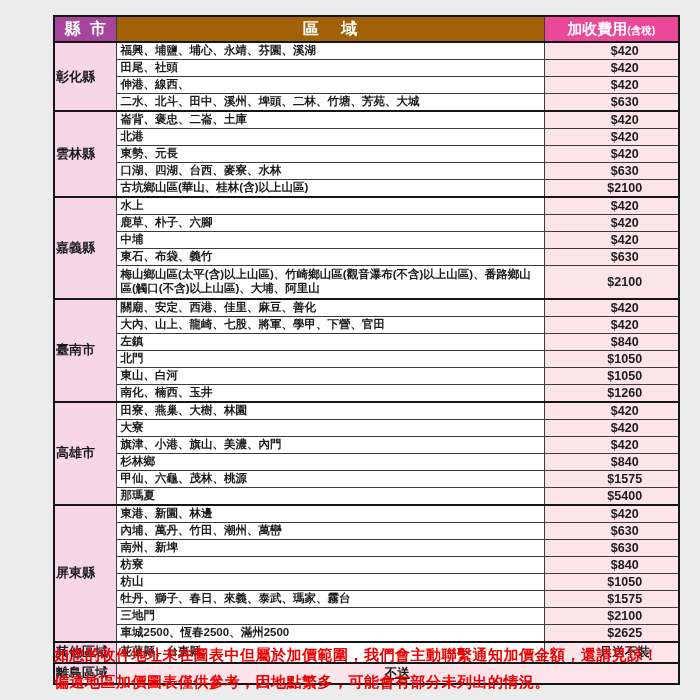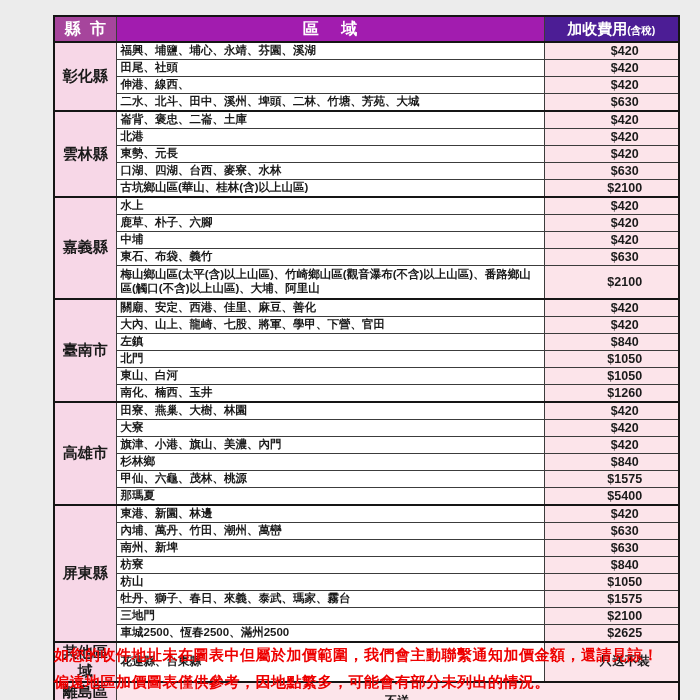--- a/index.html
+++ b/index.html
@@ -19,7 +19,7 @@
   thead tr { height:26px;padding-left:22px; }
   th { color:#ffffff; font-size:16px; font-weight:bold; padding:0; text-align:center; }
   .h-county { background:#a6459c; word-spacing:5px; }
-  .h-region { background:#a21caf; word-spacing:18px; }
+  .h-region { background:#a16207; word-spacing:18px; }
   .h-fee    { background:#4c1d95; font-size:15px; }
   .fee-note { font-size:10.5px; }
   col.c-county { width:62px; }

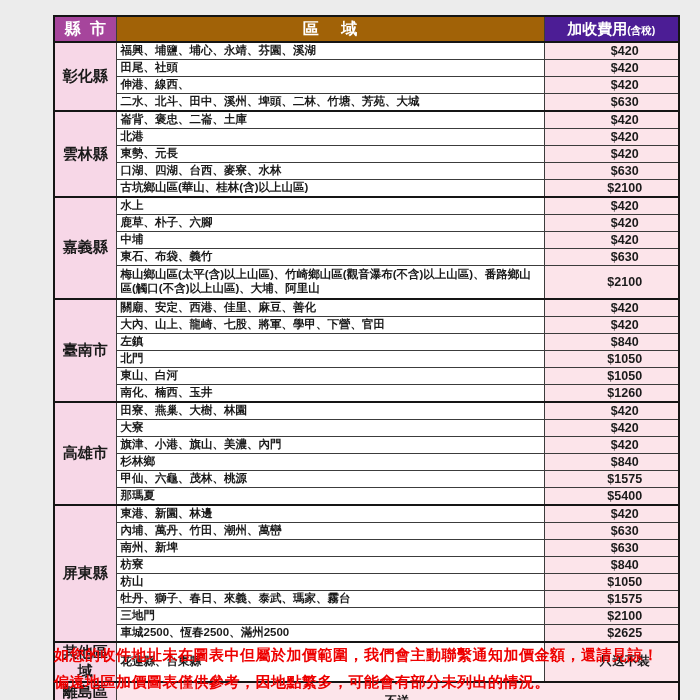--- a/index.html
+++ b/index.html
@@ -20,7 +20,7 @@
   th { color:#ffffff; font-size:16px; font-weight:bold; padding:0; text-align:center; }
   .h-county { background:#a6459c; word-spacing:5px; }
   .h-region { background:#a16207; word-spacing:18px; }
-  .h-fee    { background:#4c1d95; font-size:15px; }
+  .h-fee    { background:#ec4899; font-size:15px; }
   .fee-note { font-size:10.5px; }
   col.c-county { width:62px; }
   col.c-region { width:428px; }

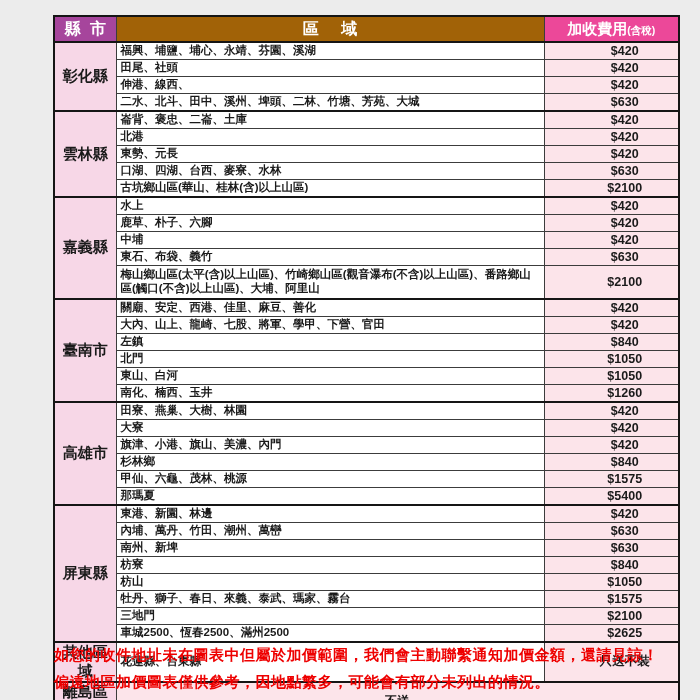--- a/index.html
+++ b/index.html
@@ -29,7 +29,7 @@
   tr.tall   { height:33px; }
   tr.bottom { height:15px; }
   .county-cell {
-    background:#f7d7e7; text-align:center; font-size:15px; padding:0 1px;
+    background:#f7d7e7; text-align:left; font-size:13px; padding:0 1px;
     vertical-align:middle;
   }
   .region-cell {

